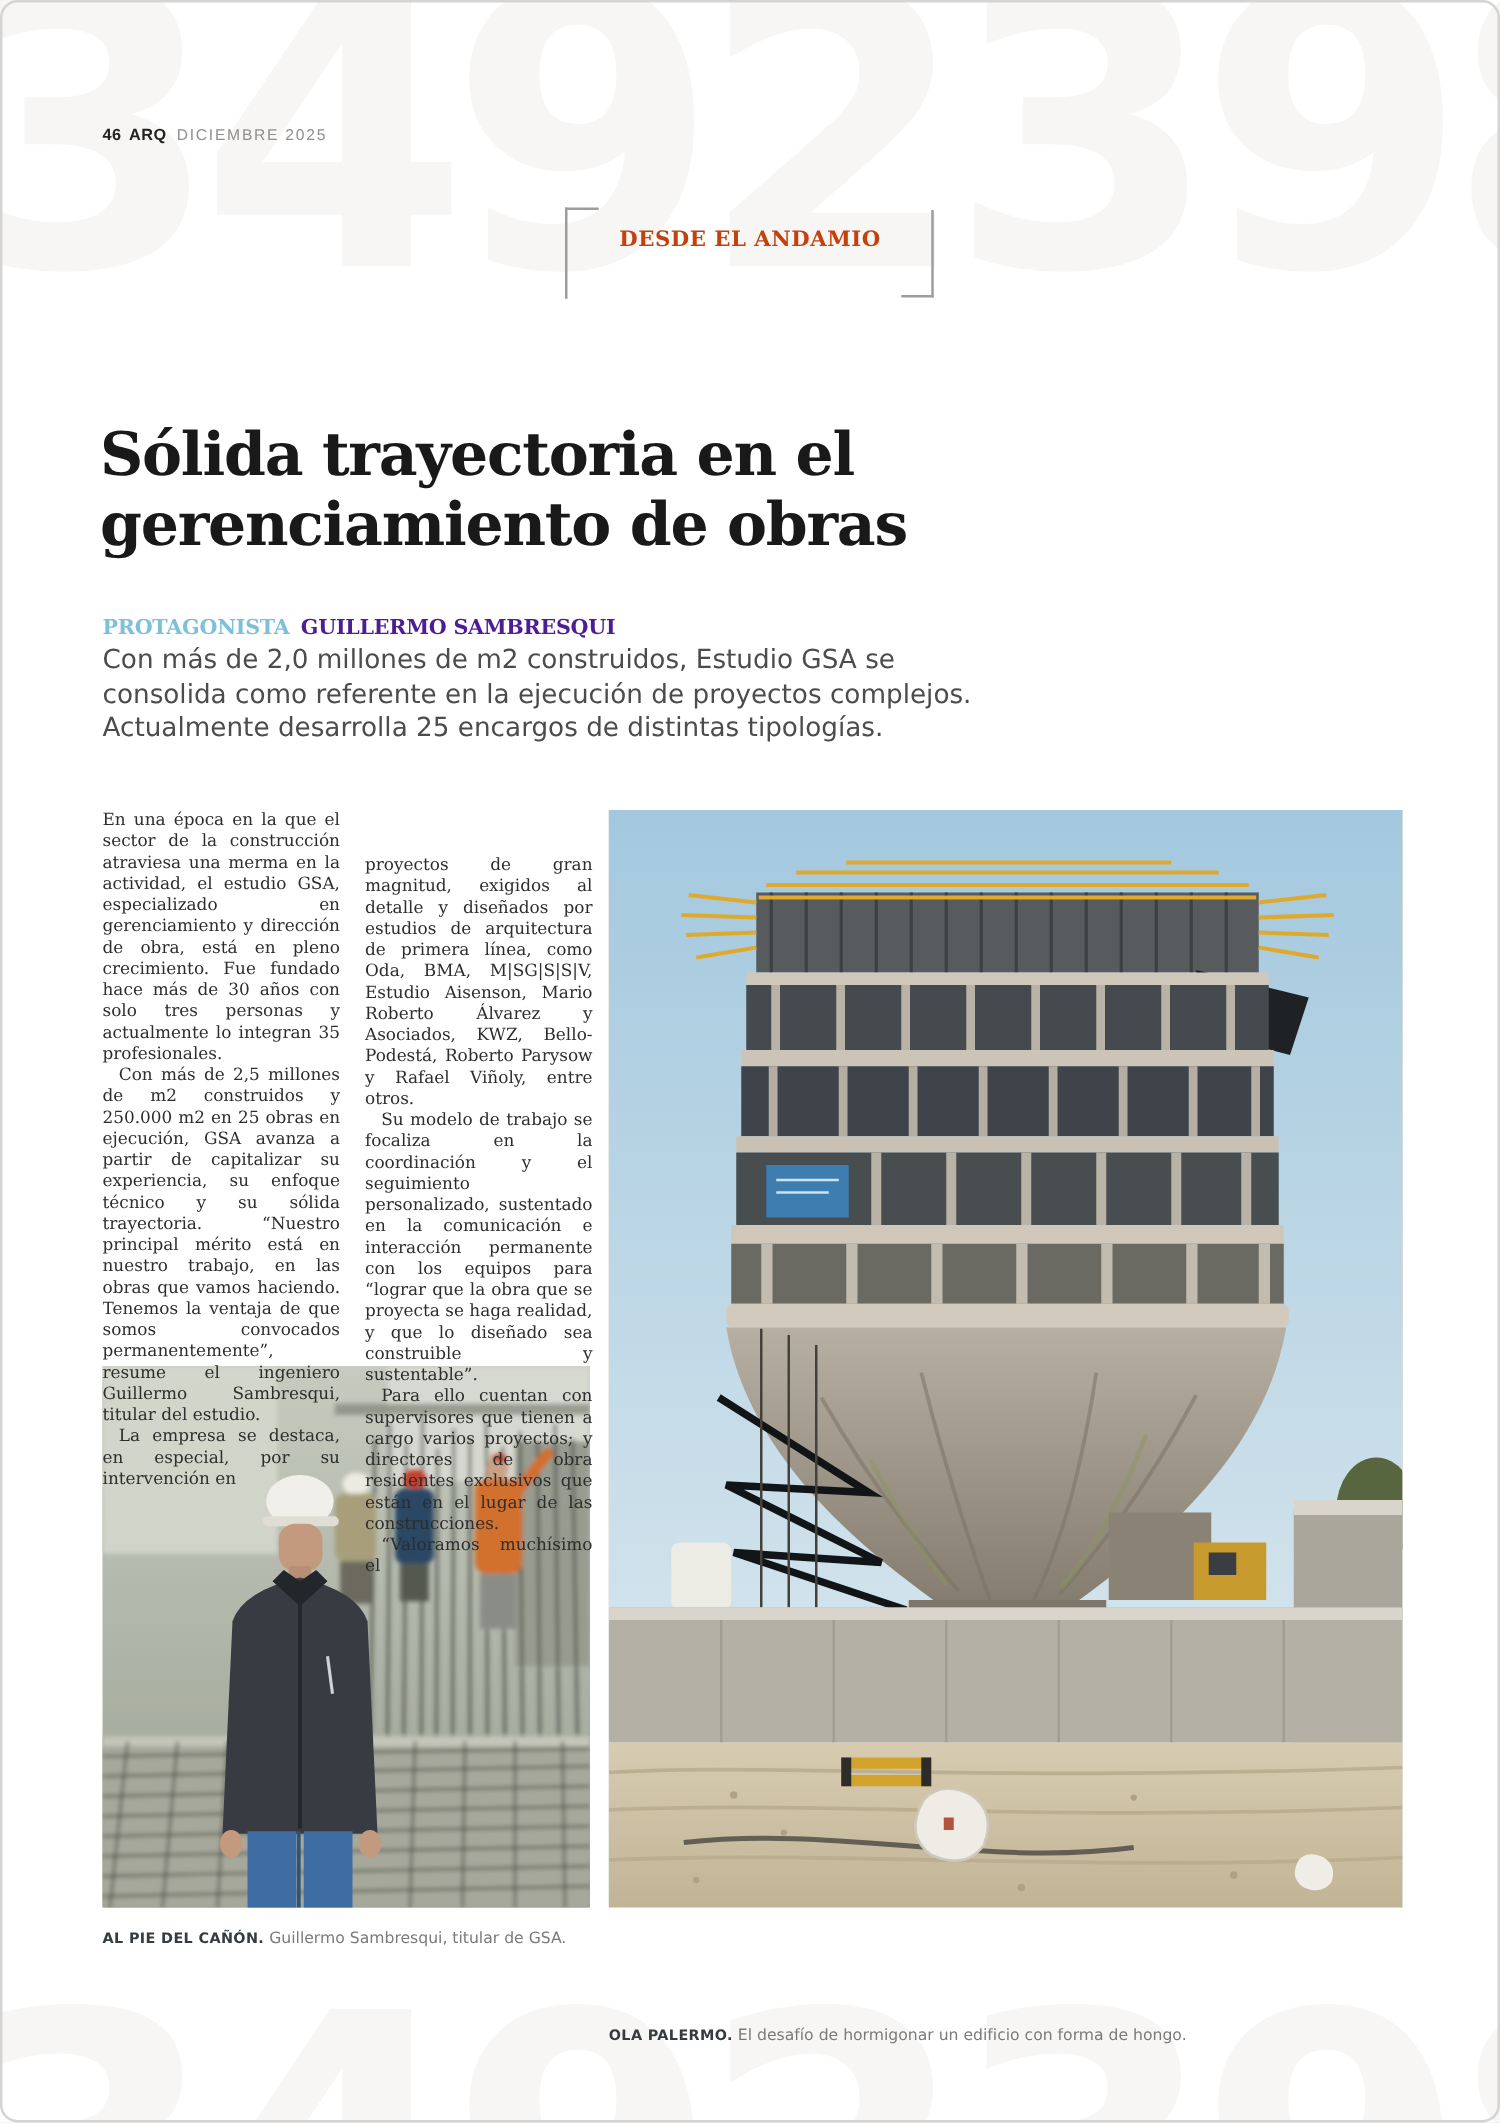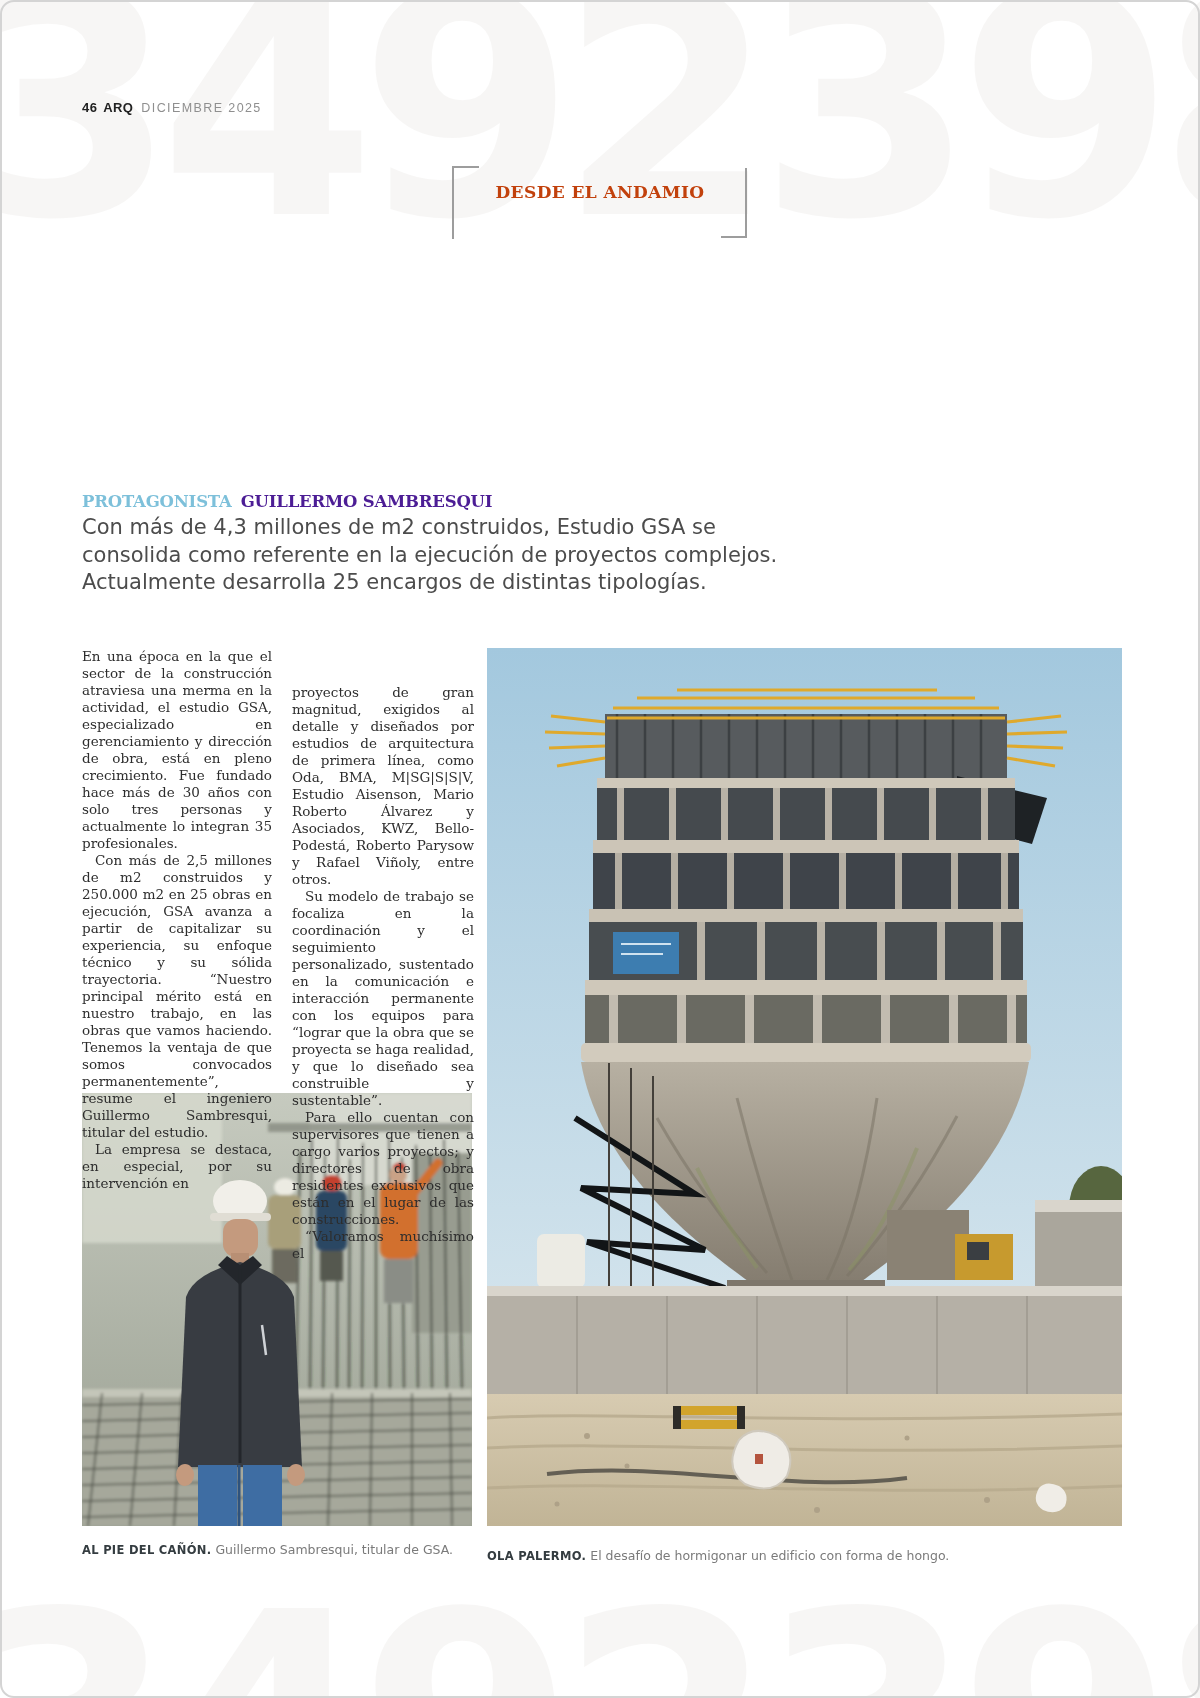--- a/index.html
+++ b/index.html
@@ -111,6 +111,10 @@
   <div class="bracket-right"></div>
   <div class="section-label">DESDE EL ANDAMIO</div>
 
+  <h1 class="headline">
+    <span>Sólida trayectoria en el</span>
+    <span>gerenciamiento de obras</span>
+  </h1>
 
   <div class="kicker">
     <span class="label">PROTAGONISTA</span><span class="name">GUILLERMO SAMBRESQUI</span>

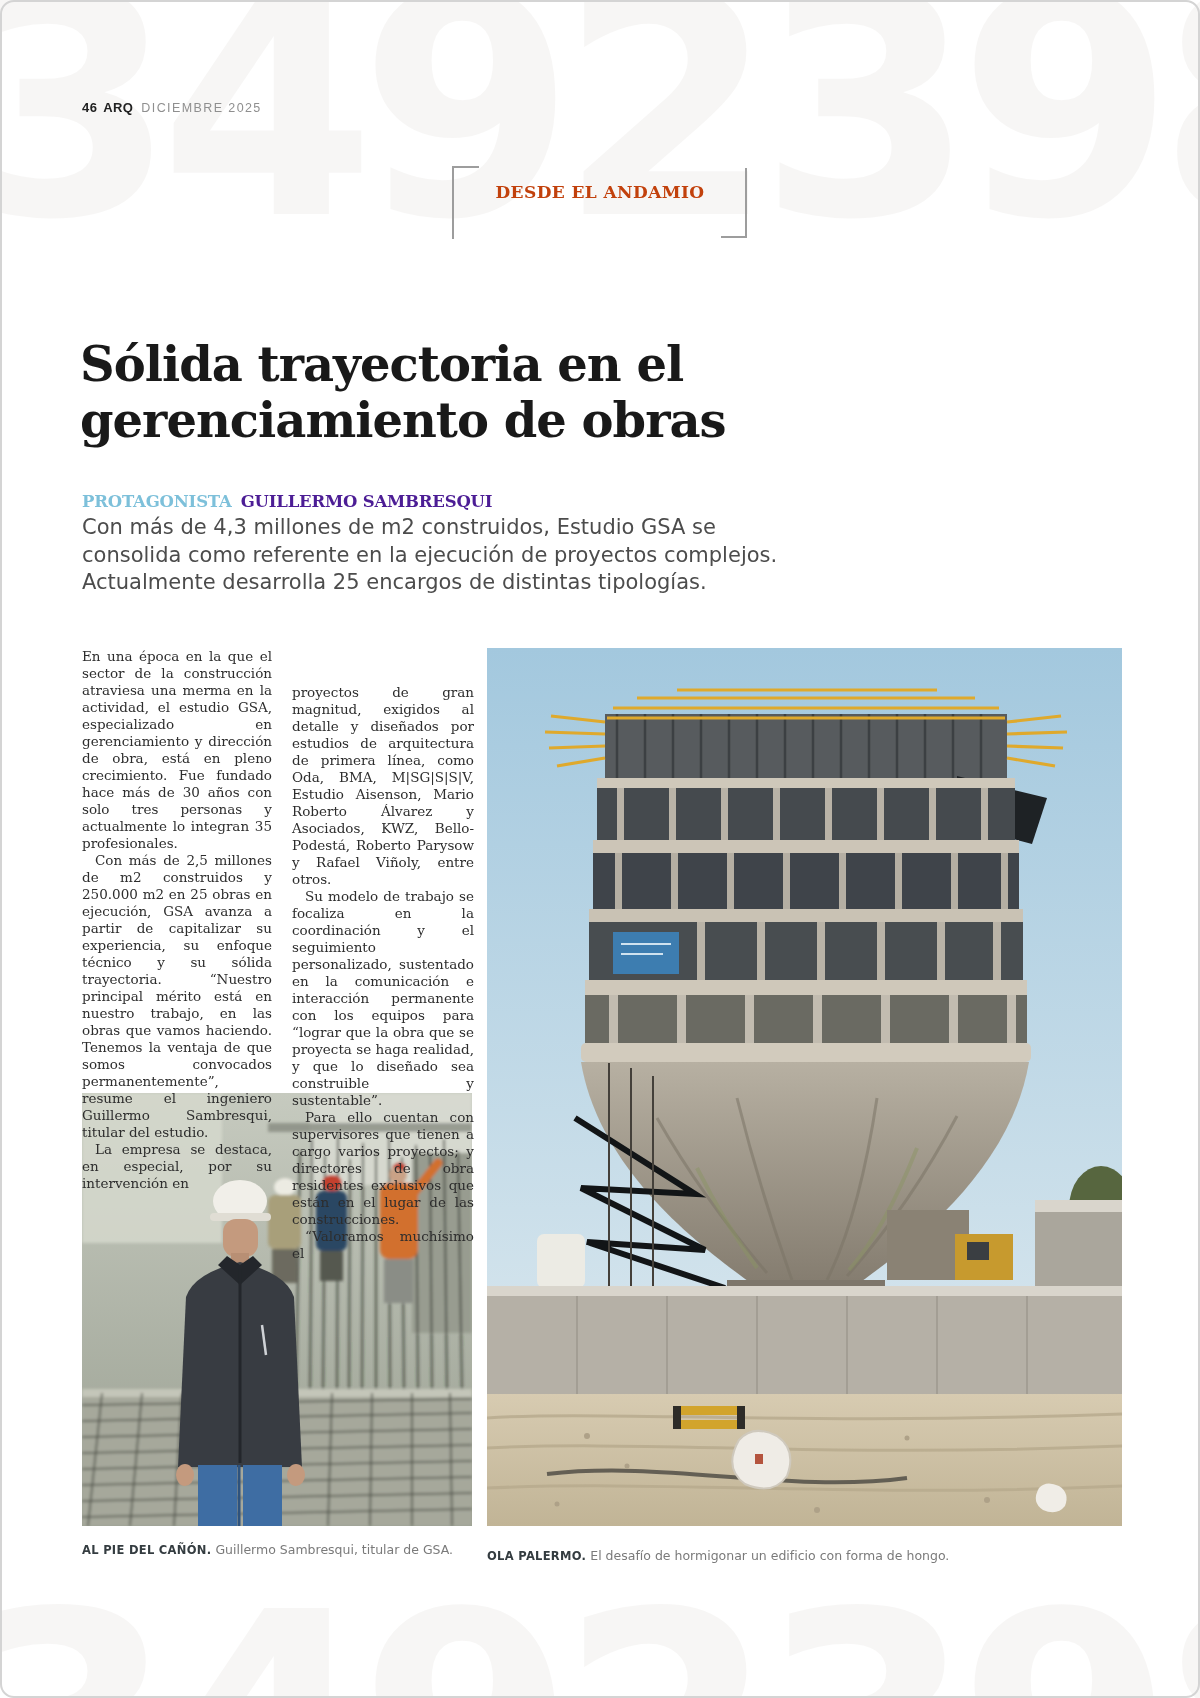--- a/index.html
+++ b/index.html
@@ -121,7 +121,7 @@
   </div>
 
   <div class="lede">
-    <span>Con más de 4,3 millones de m2 construidos, Estudio GSA se</span>
+    <span>Con más de 2,0 millones de m2 construidos, Estudio GSA se</span>
     <span>consolida como referente en la ejecución de proyectos complejos.</span>
     <span>Actualmente desarrolla 25 encargos de distintas tipologías.</span>
   </div>

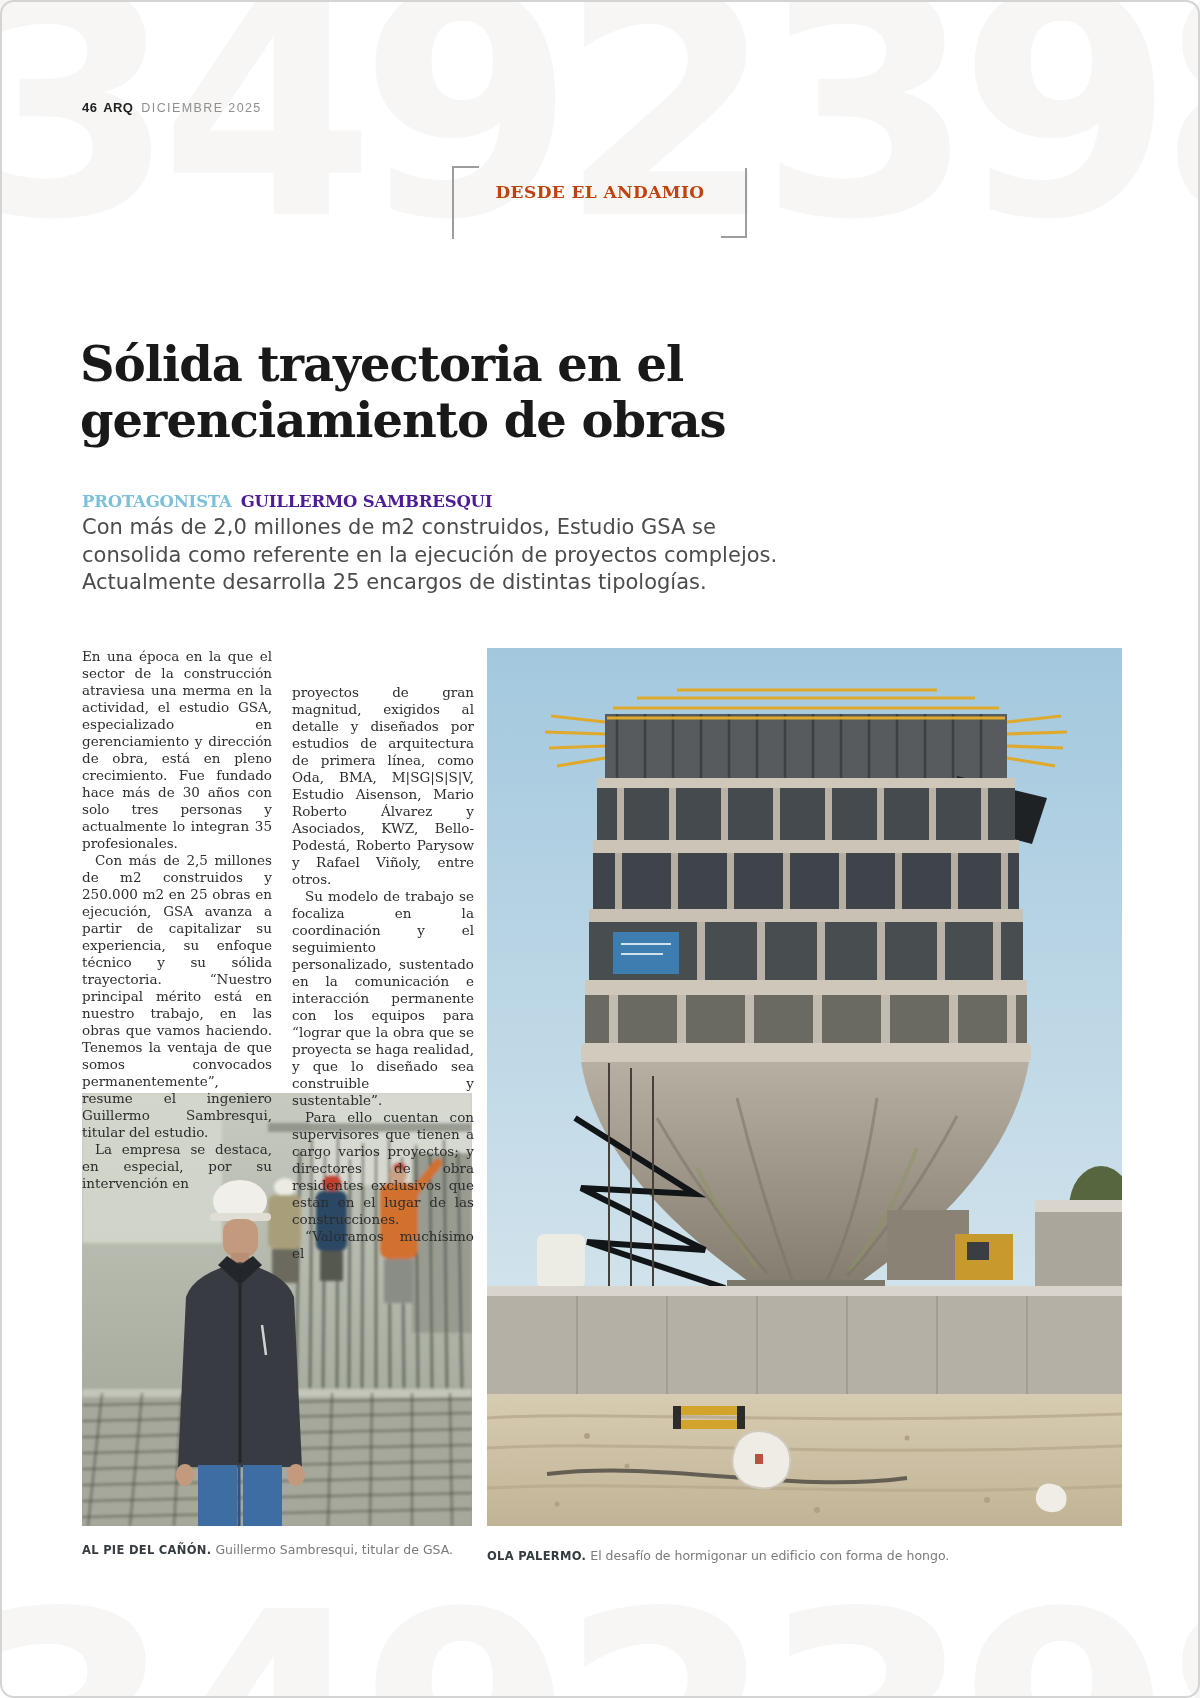--- a/index.html
+++ b/index.html
@@ -93,7 +93,7 @@
   }
   .caption .cap-label { font-weight:bold; font-size:11.5px; letter-spacing:0.3px; color:#343c40; margin-right:4px;margin-top:40px; }
   .caption-left  { left:82px;  top:1542px; width:400px; }
-  .caption-right { left:487px; top:1548px; width:620px; }
+  .caption-right { left:487px; top:1620px; width:620px; }
 </style>
 </head>
 <body>

